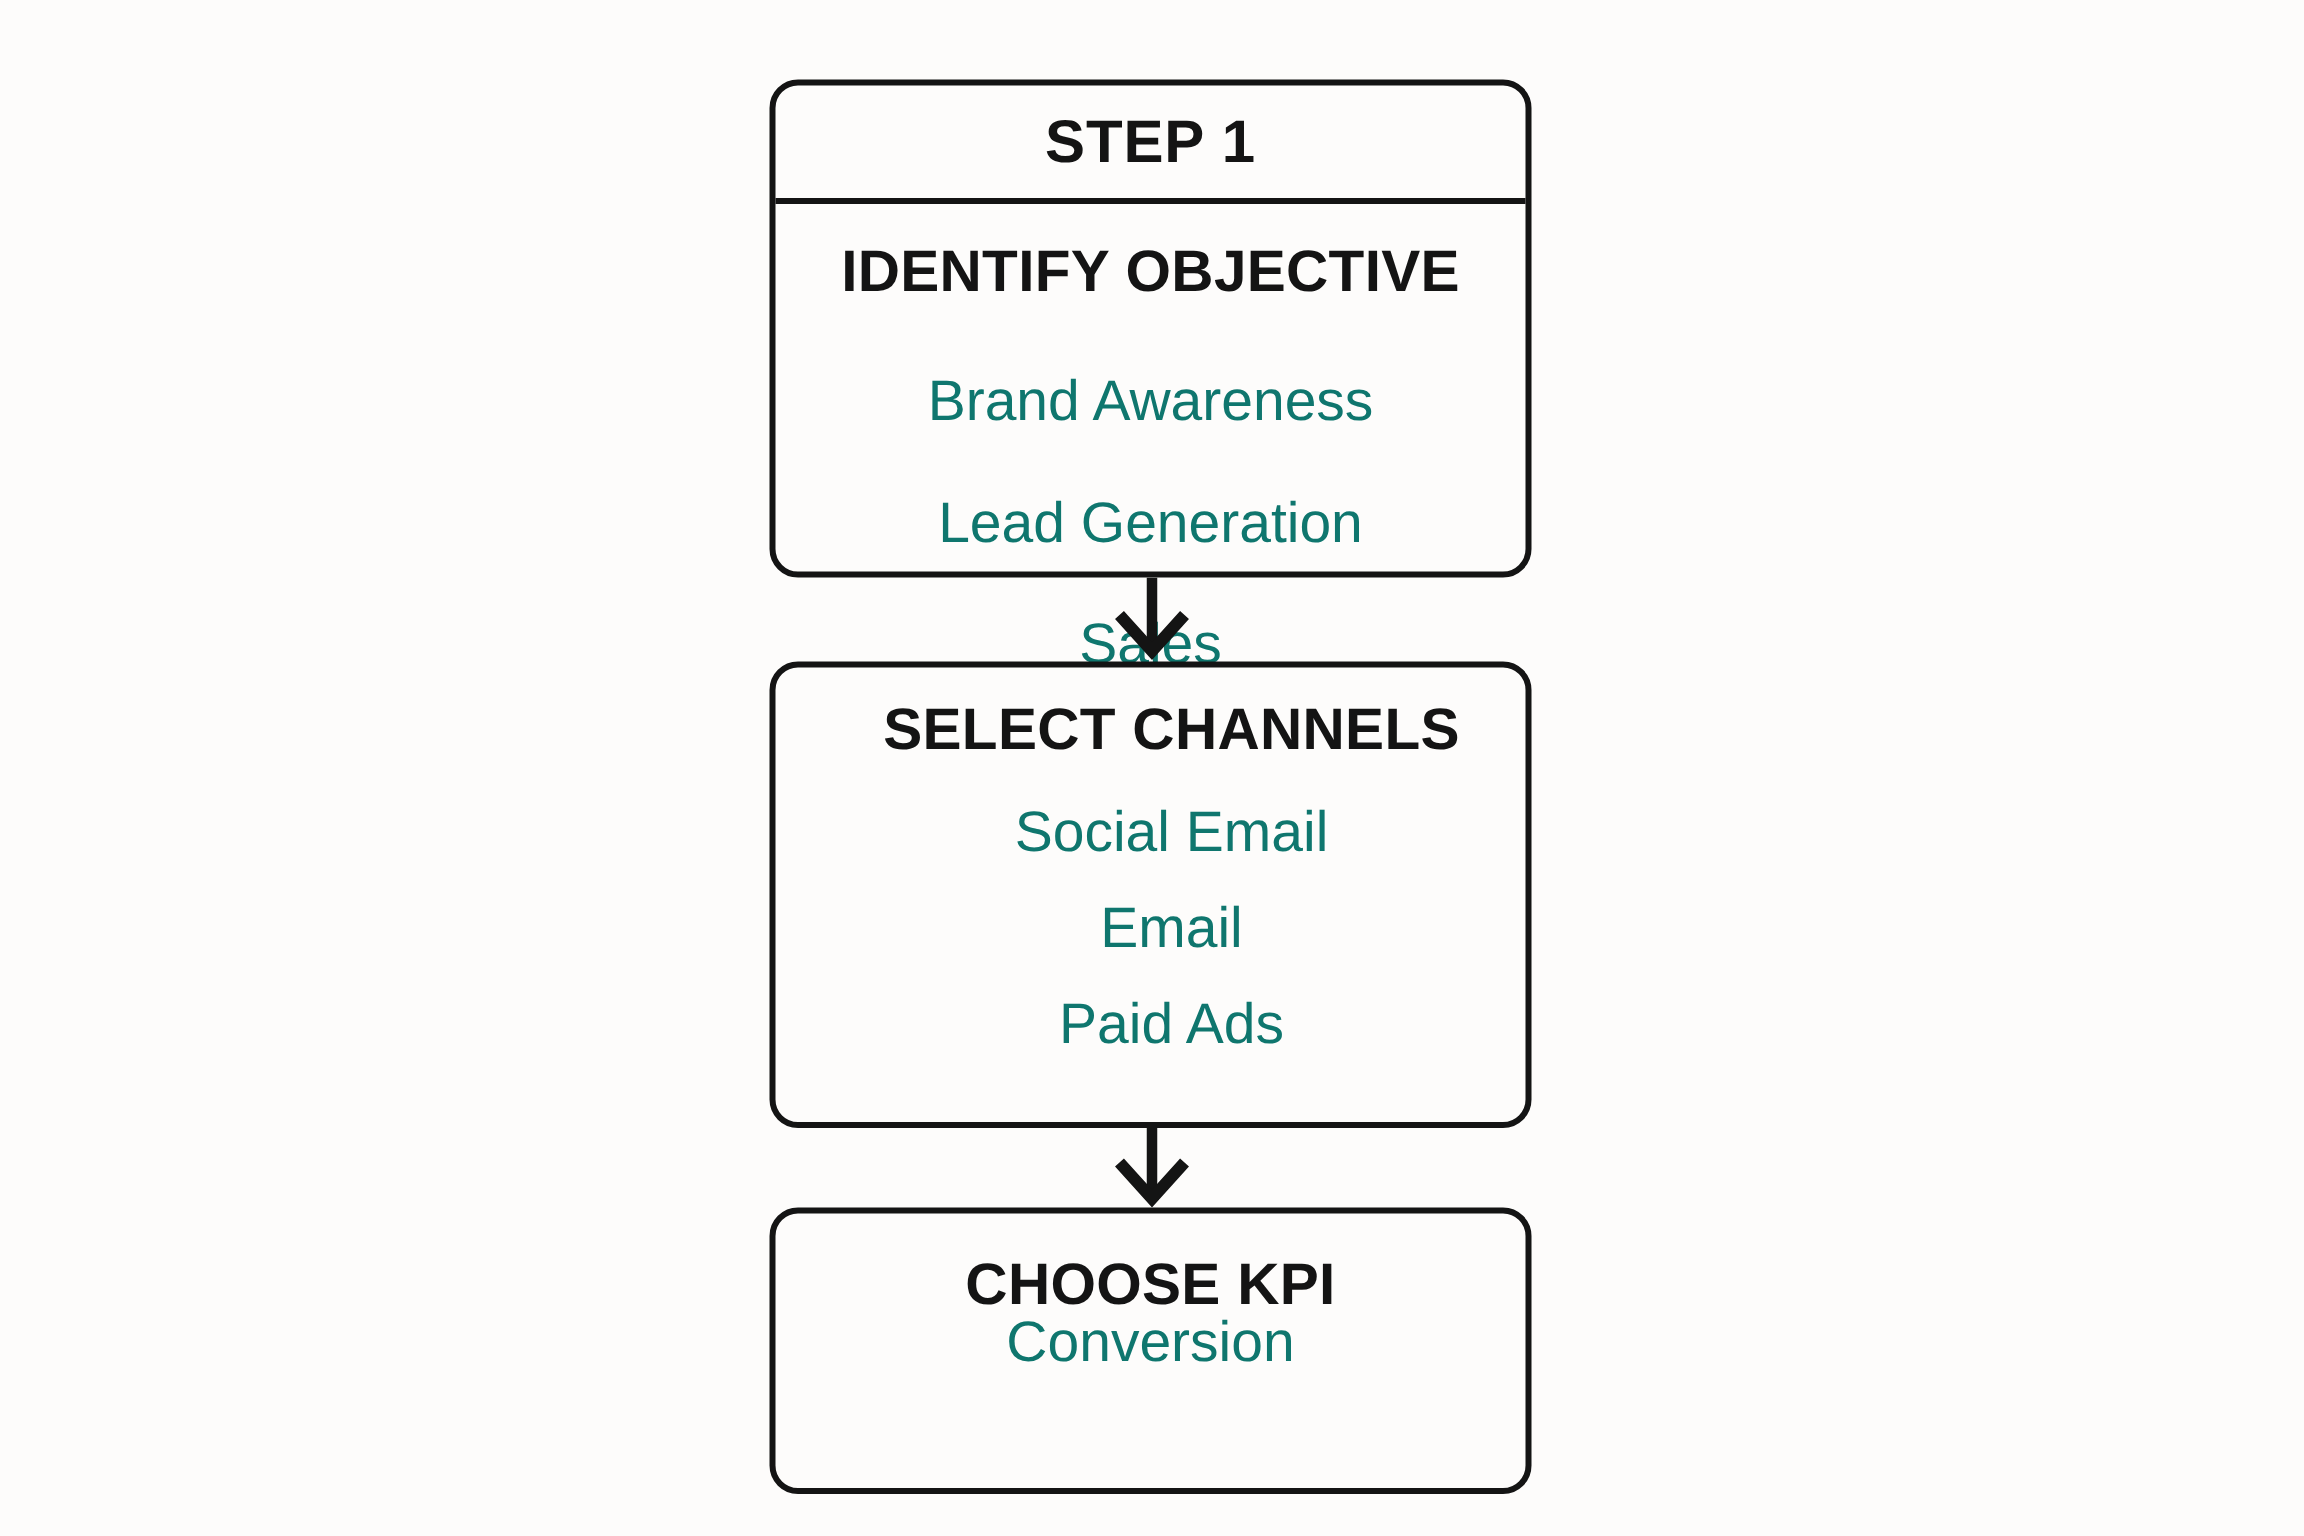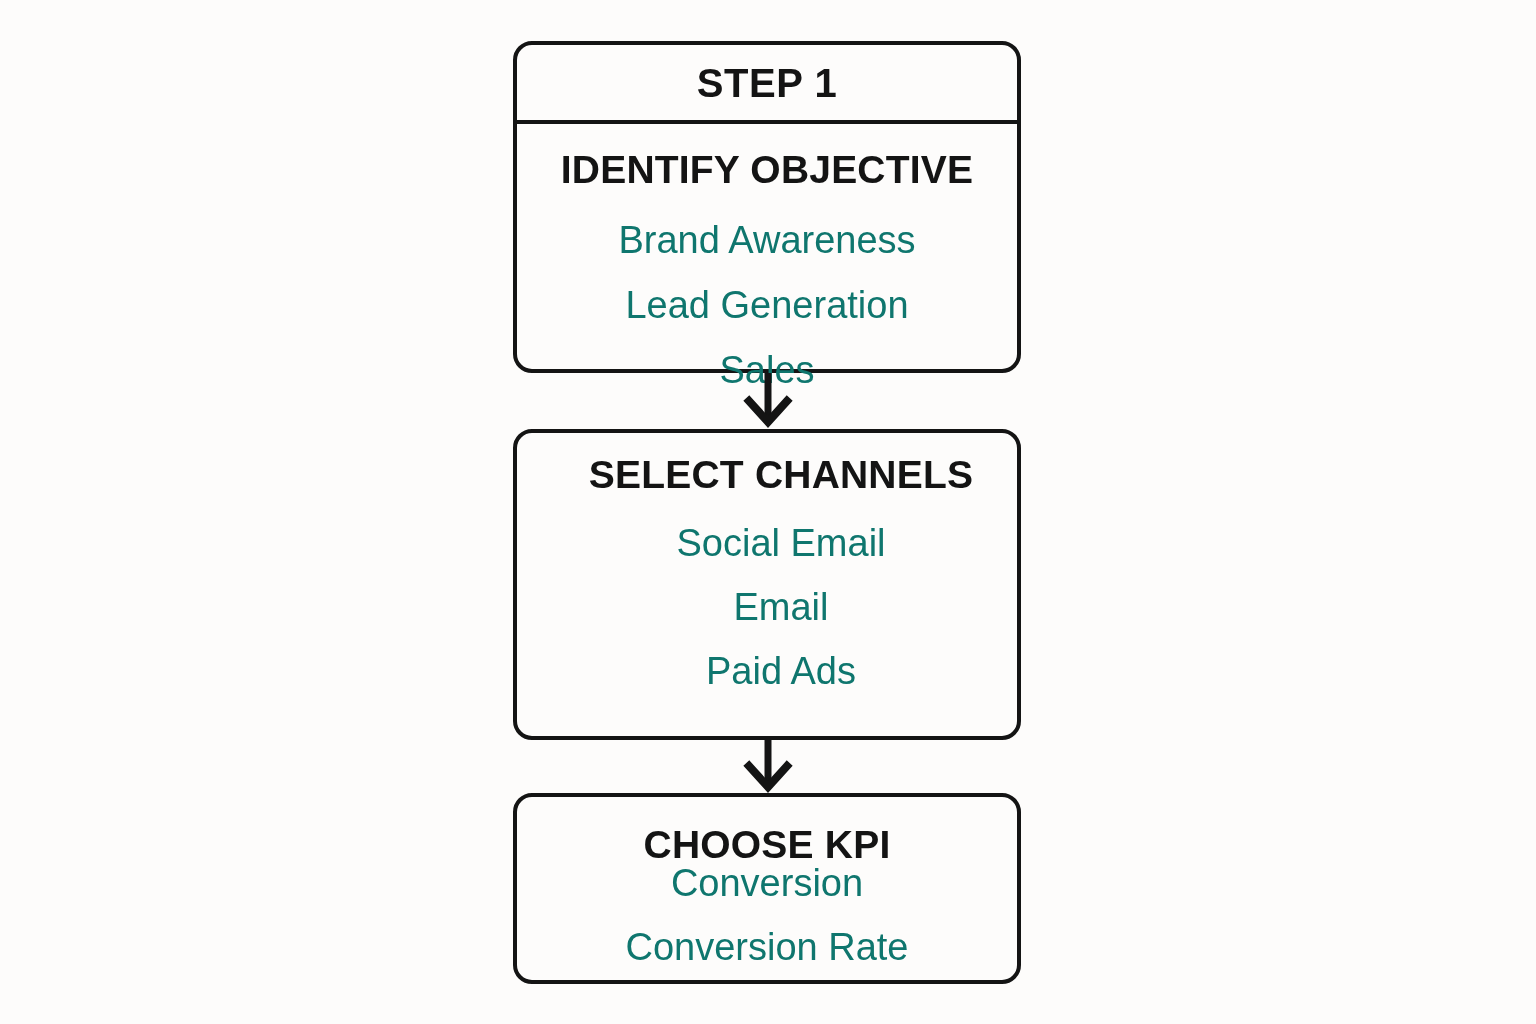--- a/index.html
+++ b/index.html
@@ -19,7 +19,7 @@
   #flowchart {
     position: absolute;
     left: 0;
-    top: 0;
+    top: 12px;
     width: 1536px;
     height: 788px;
   }

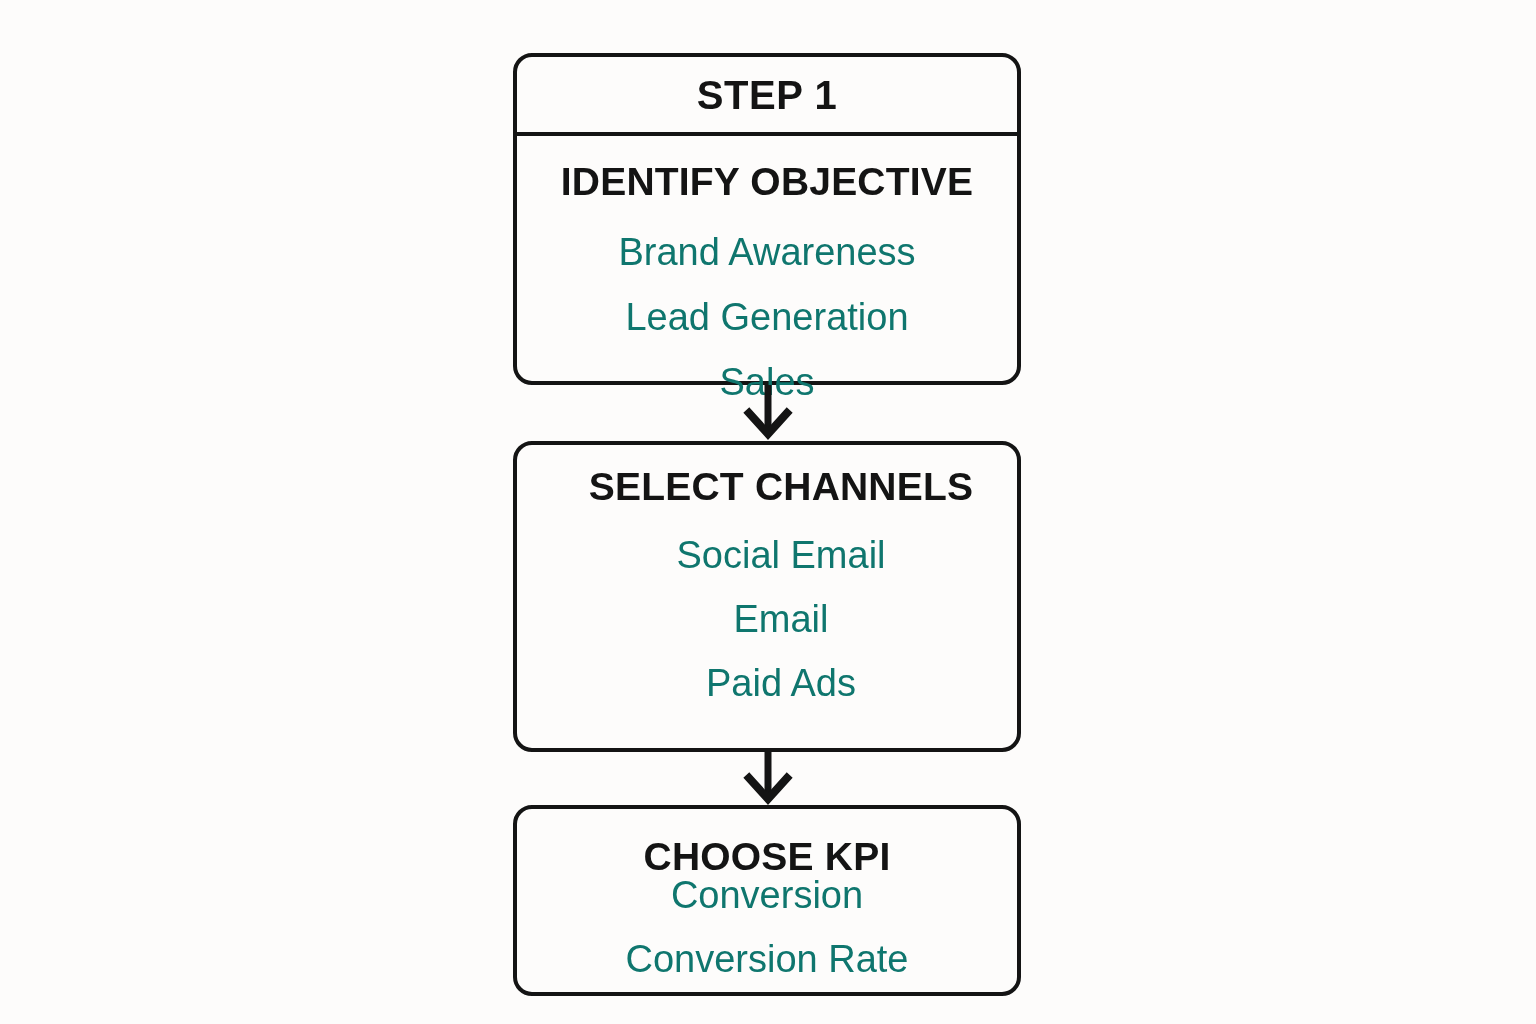--- a/index.html
+++ b/index.html
@@ -78,7 +78,7 @@
 
   
   #node-step-1 { top: 41px;  height: 332px; }
-  #node-step-1 .node-body { padding-top: 26px; }
+  #node-step-1 .node-body { padding-top: 26px; gap: 16px; }
   #node-step-1 .node-title { margin-bottom: 32px; }
   #node-step-1 .node-item  { margin-bottom: 27px; }
 

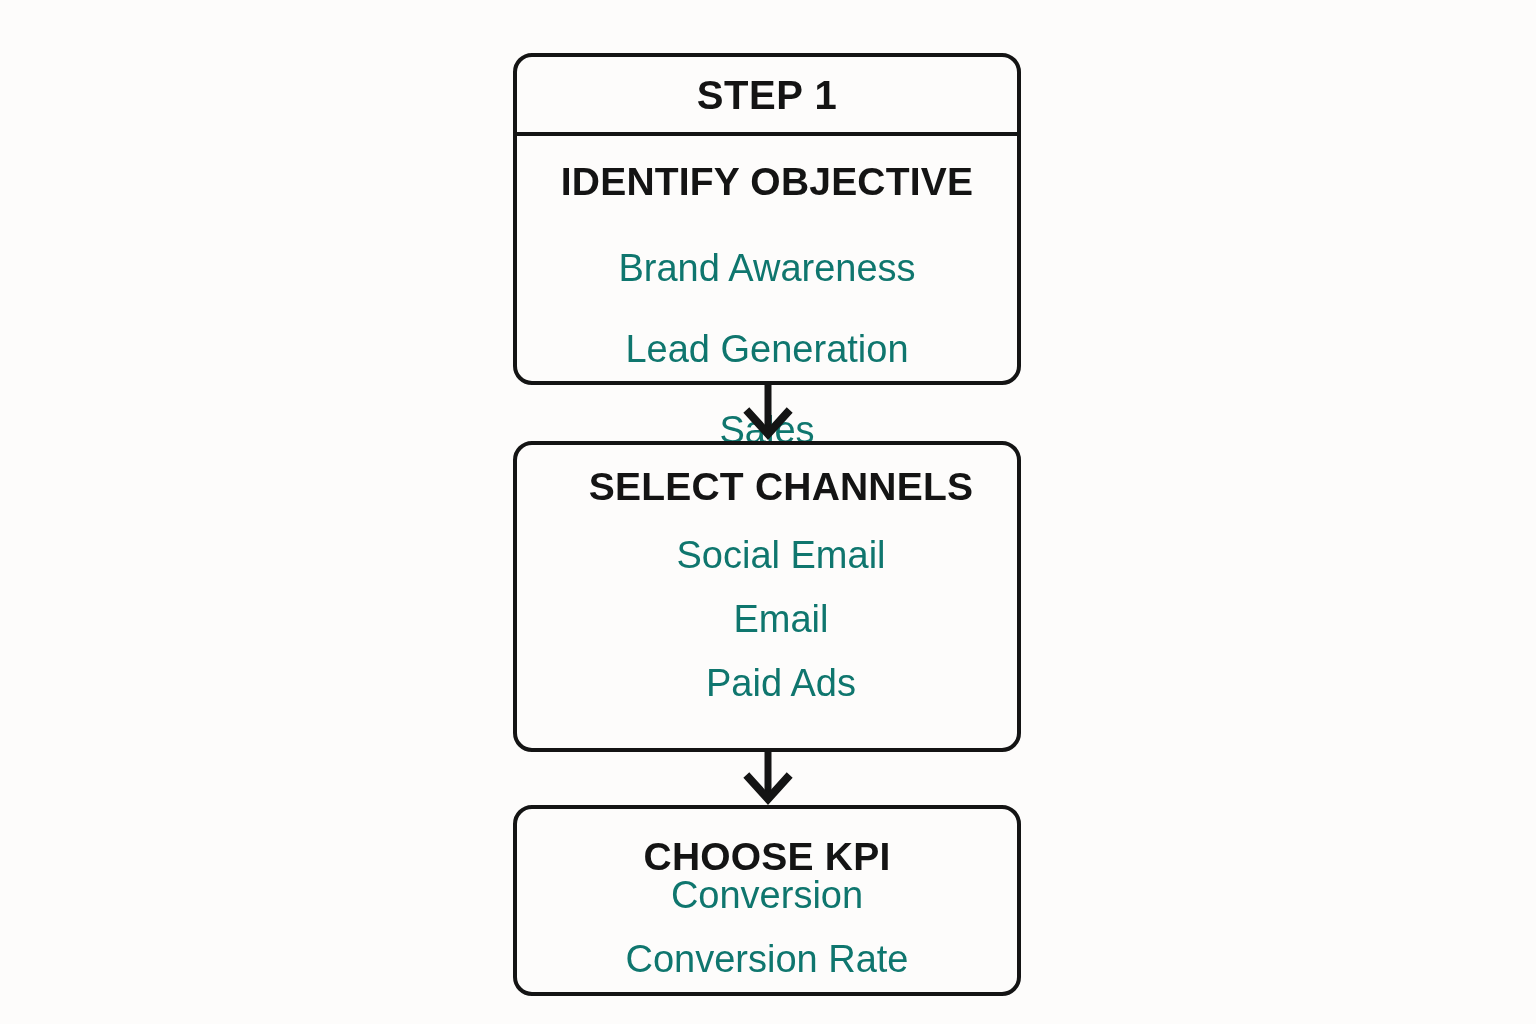--- a/index.html
+++ b/index.html
@@ -146,7 +146,6 @@
     <div class="node-body">
       <span class="node-title">CHOOSE KPI</span>
       <span class="node-item">Conversion</span>
-      <span class="node-item">Conversion Rate</span>
     </div>
   </div>
 

